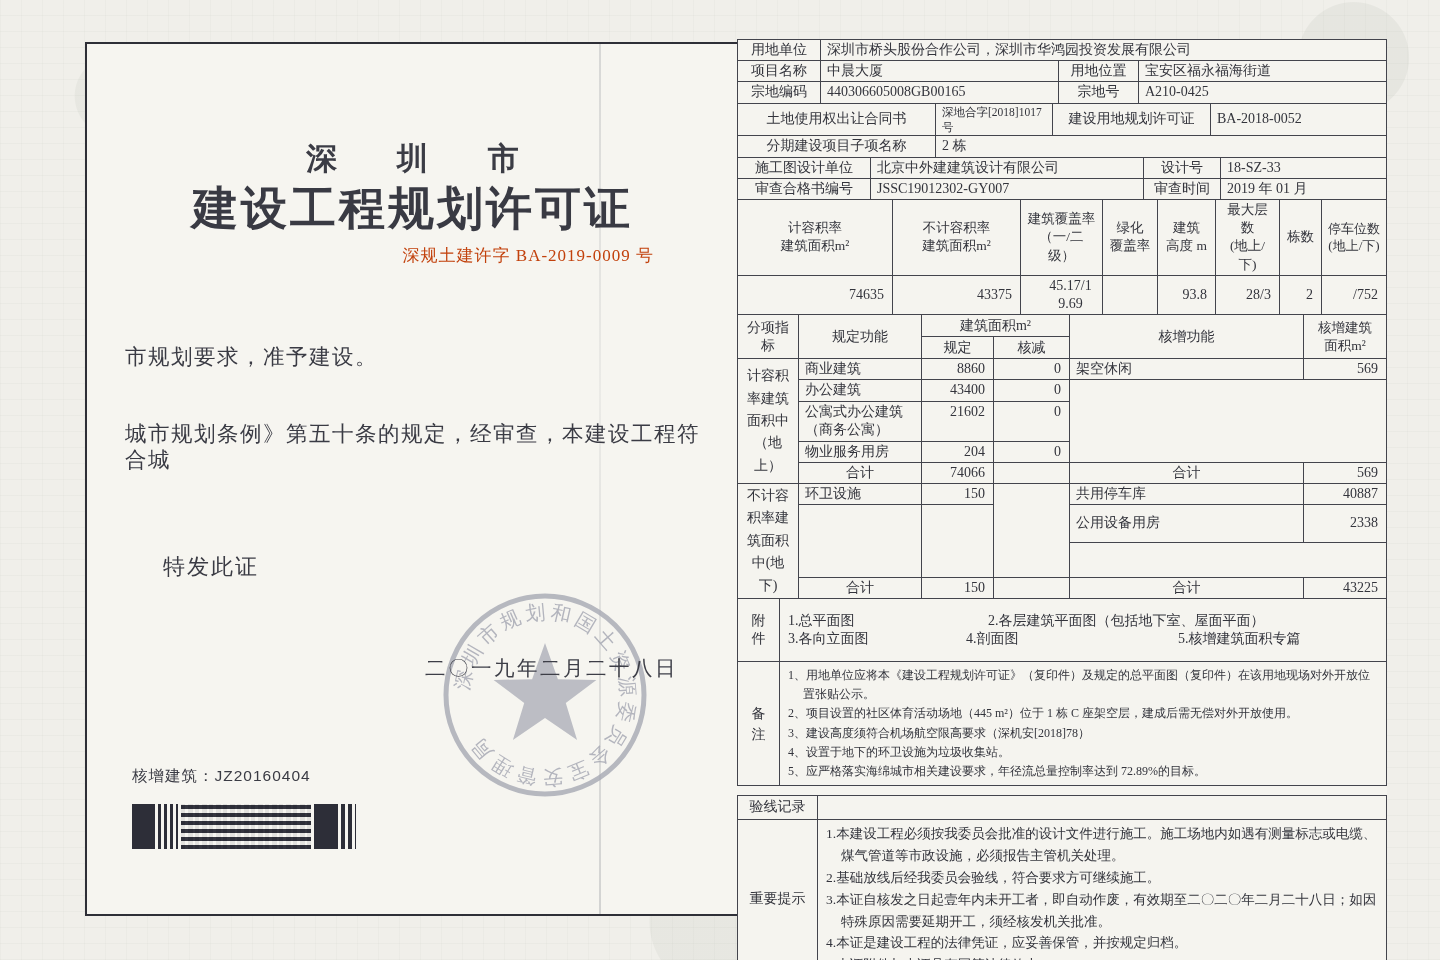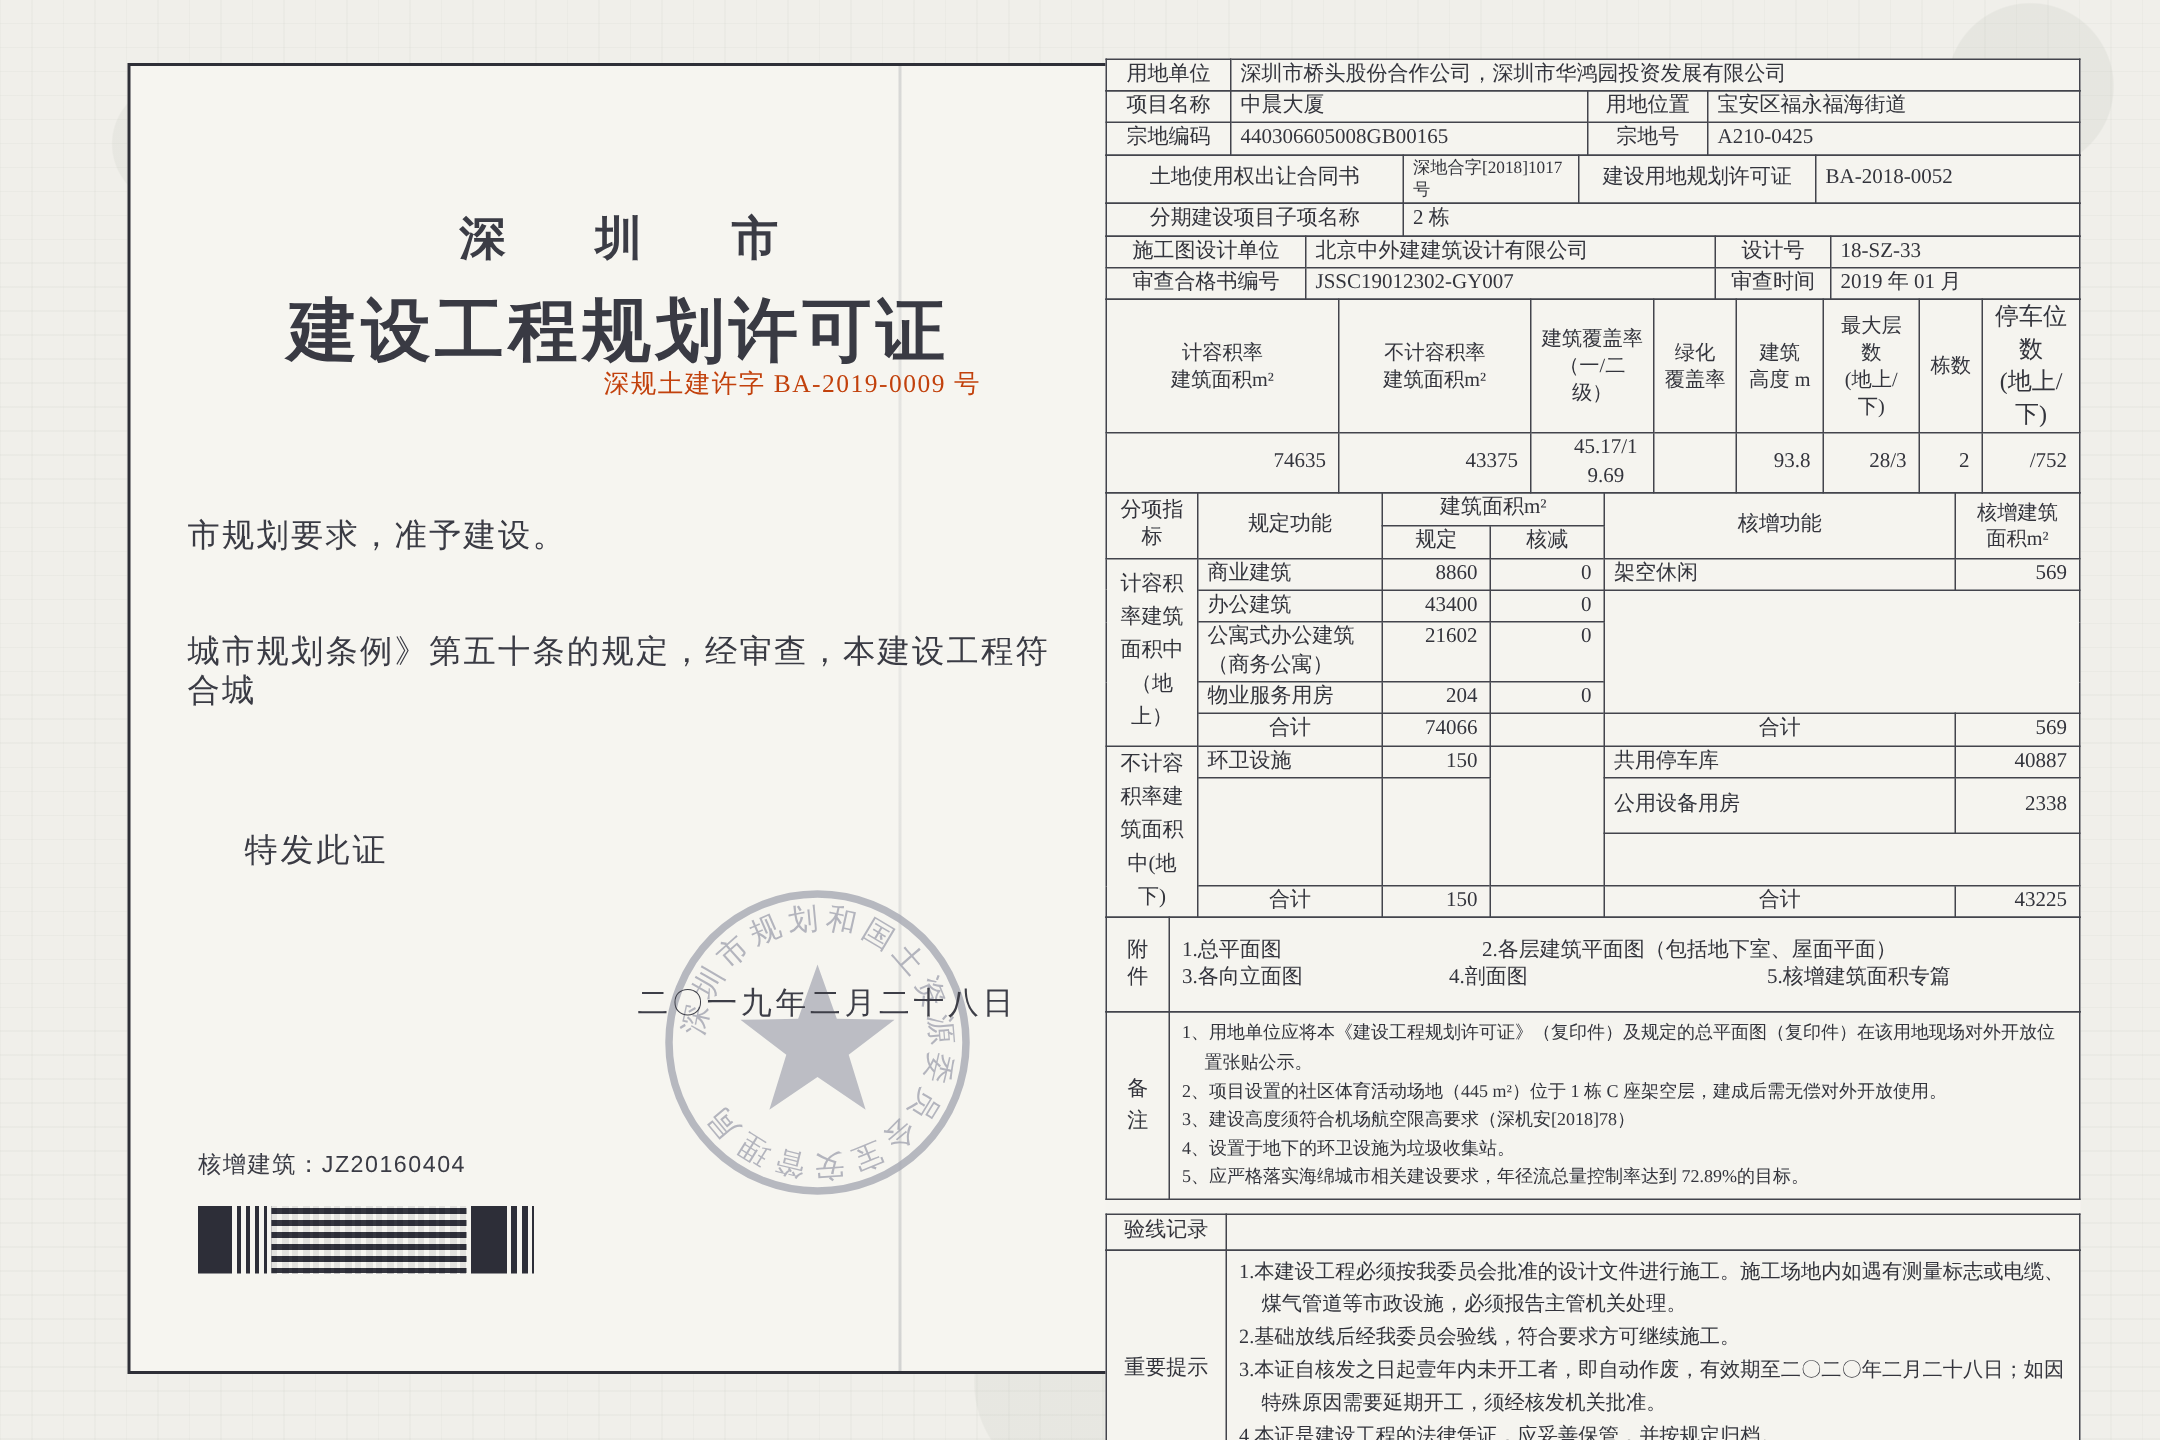--- a/index.html
+++ b/index.html
@@ -28,7 +28,7 @@
     background:linear-gradient(180deg, rgba(105,110,120,.22), rgba(105,110,120,.08) 40%, rgba(105,110,120,.25));}
   .city-title{position:absolute;left:0;right:0;top:94px;text-align:center;
     font-size:31px;font-weight:bold;letter-spacing:26px;padding-left:26px;color:#3b3c45;}
-  .main-title{position:absolute;left:0;right:0;top:146px;text-align:center;
+  .main-title{position:absolute;left:0;right:0;top:134px;text-align:center;
     font-size:46px;font-weight:bold;letter-spacing:3px;color:#393a43;}
   .cert-number{position:absolute;right:84px;top:200px;font-size:17px;letter-spacing:1px;color:#c2410c;}
   .body-text{position:absolute;left:38px;right:34px;top:300px;font-size:21.5px;letter-spacing:1.5px;color:#3a3b44;}

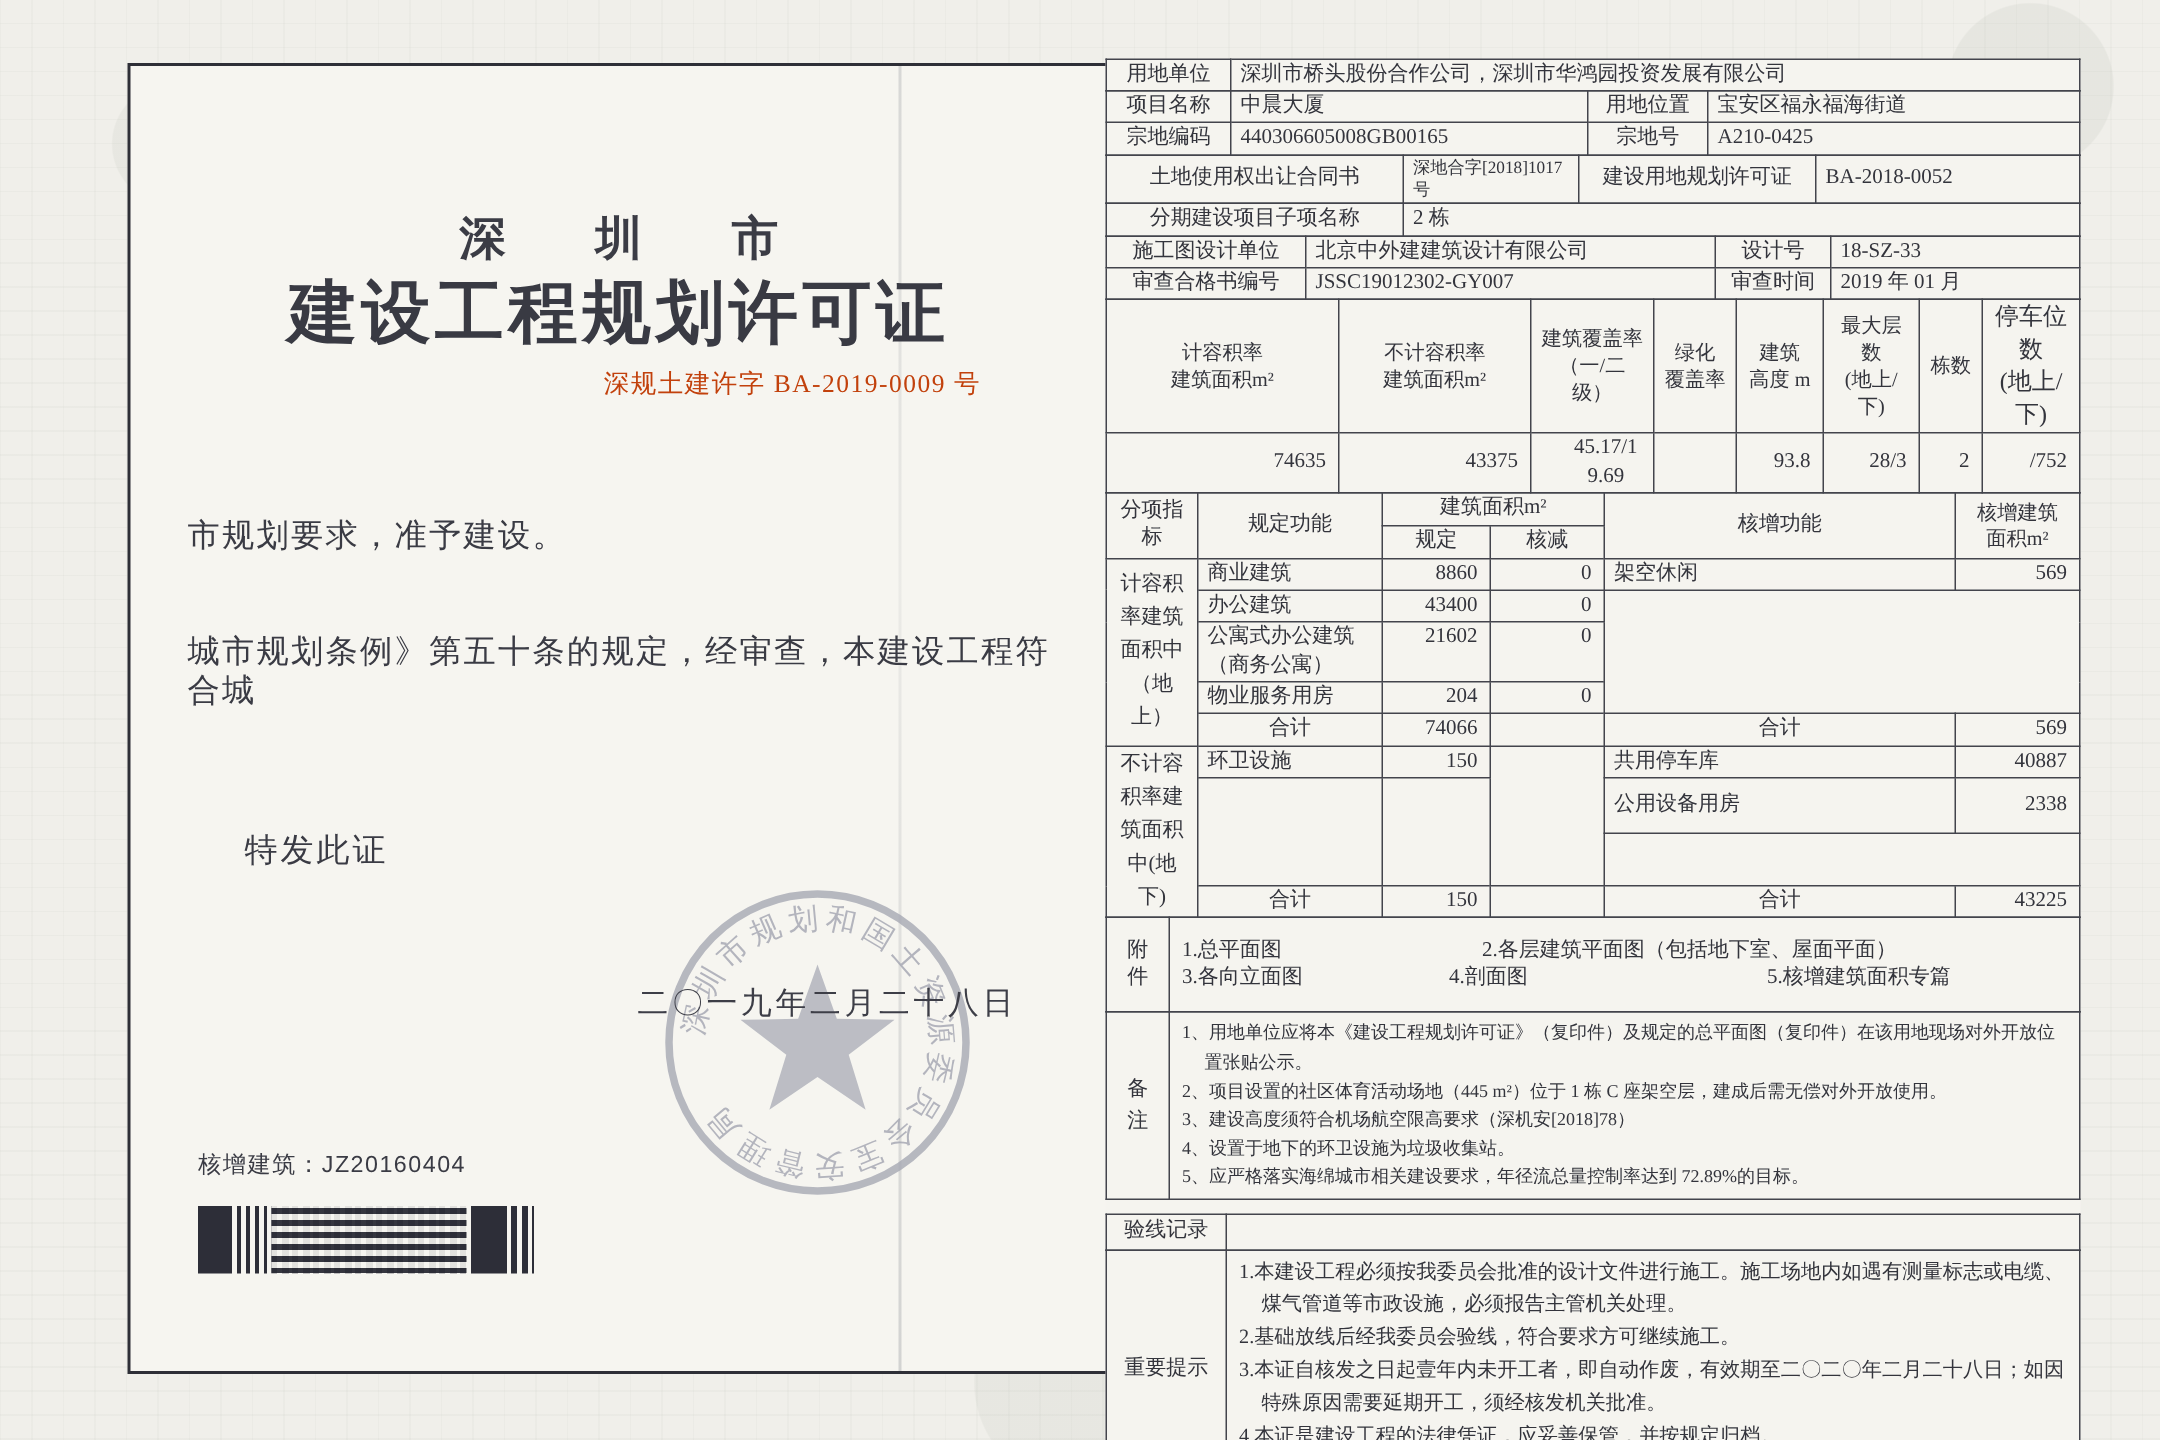--- a/index.html
+++ b/index.html
@@ -231,7 +231,7 @@
         <td class="ctr pre hdr2" style="font-size:13.5px">最大层数
 (地上/下)</td>
         <td class="ctr pre hdr2" style="font-size:13.5px">栋数</td>
-        <td class="ctr pre hdr2" style="font-size:16px">停车位数
+        <td class="ctr pre hdr2" style="font-size:13px">停车位数
 (地上/下)</td>
       </tr>
       <tr class="h28">

